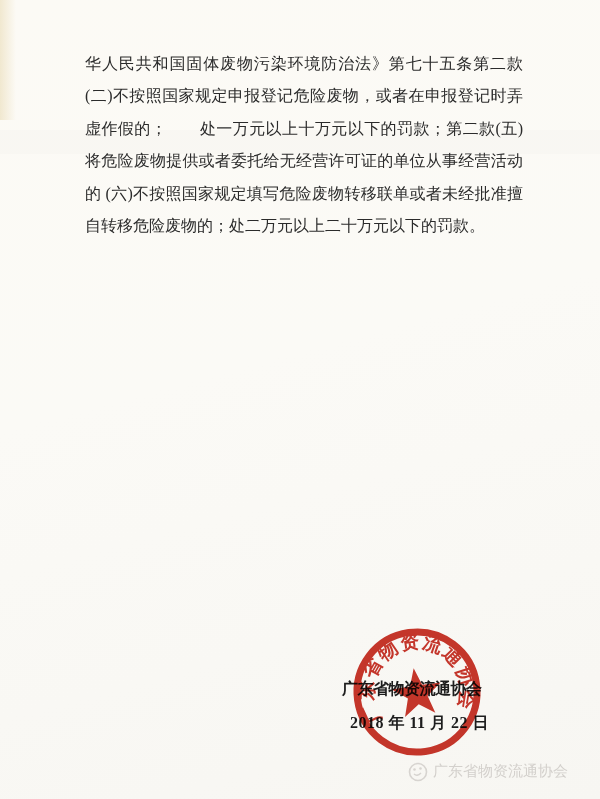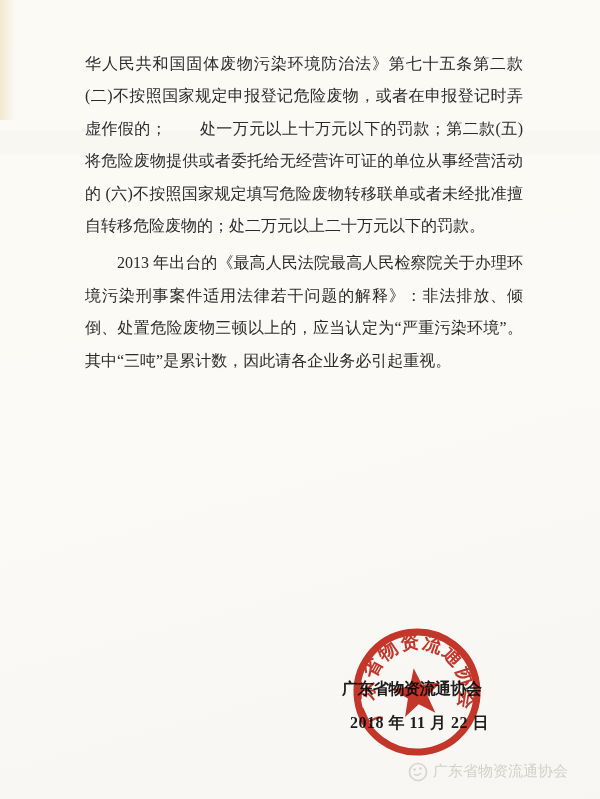--- a/index.html
+++ b/index.html
@@ -84,7 +84,6 @@
 
   <div class="content">
     <p>华人民共和国固体废物污染环境防治法》第七十五条第二款(二)不按照国家规定申报登记危险废物，或者在申报登记时弄虚作假的；　　处一万元以上十万元以下的罚款；第二款(五)将危险废物提供或者委托给无经营许可证的单位从事经营活动的 (六)不按照国家规定填写危险废物转移联单或者未经批准擅自转移危险废物的；处二万元以上二十万元以下的罚款。</p>
-    <p class="indent">2013 年出台的《最高人民法院最高人民检察院关于办理环境污染刑事案件适用法律若干问题的解释》：非法排放、倾倒、处置危险废物三顿以上的，应当认定为“严重污染环境”。其中“三吨”是累计数，因此请各企业务必引起重视。</p>
   </div>
 
   <div class="sig-org">广东省物资流通协会</div>

